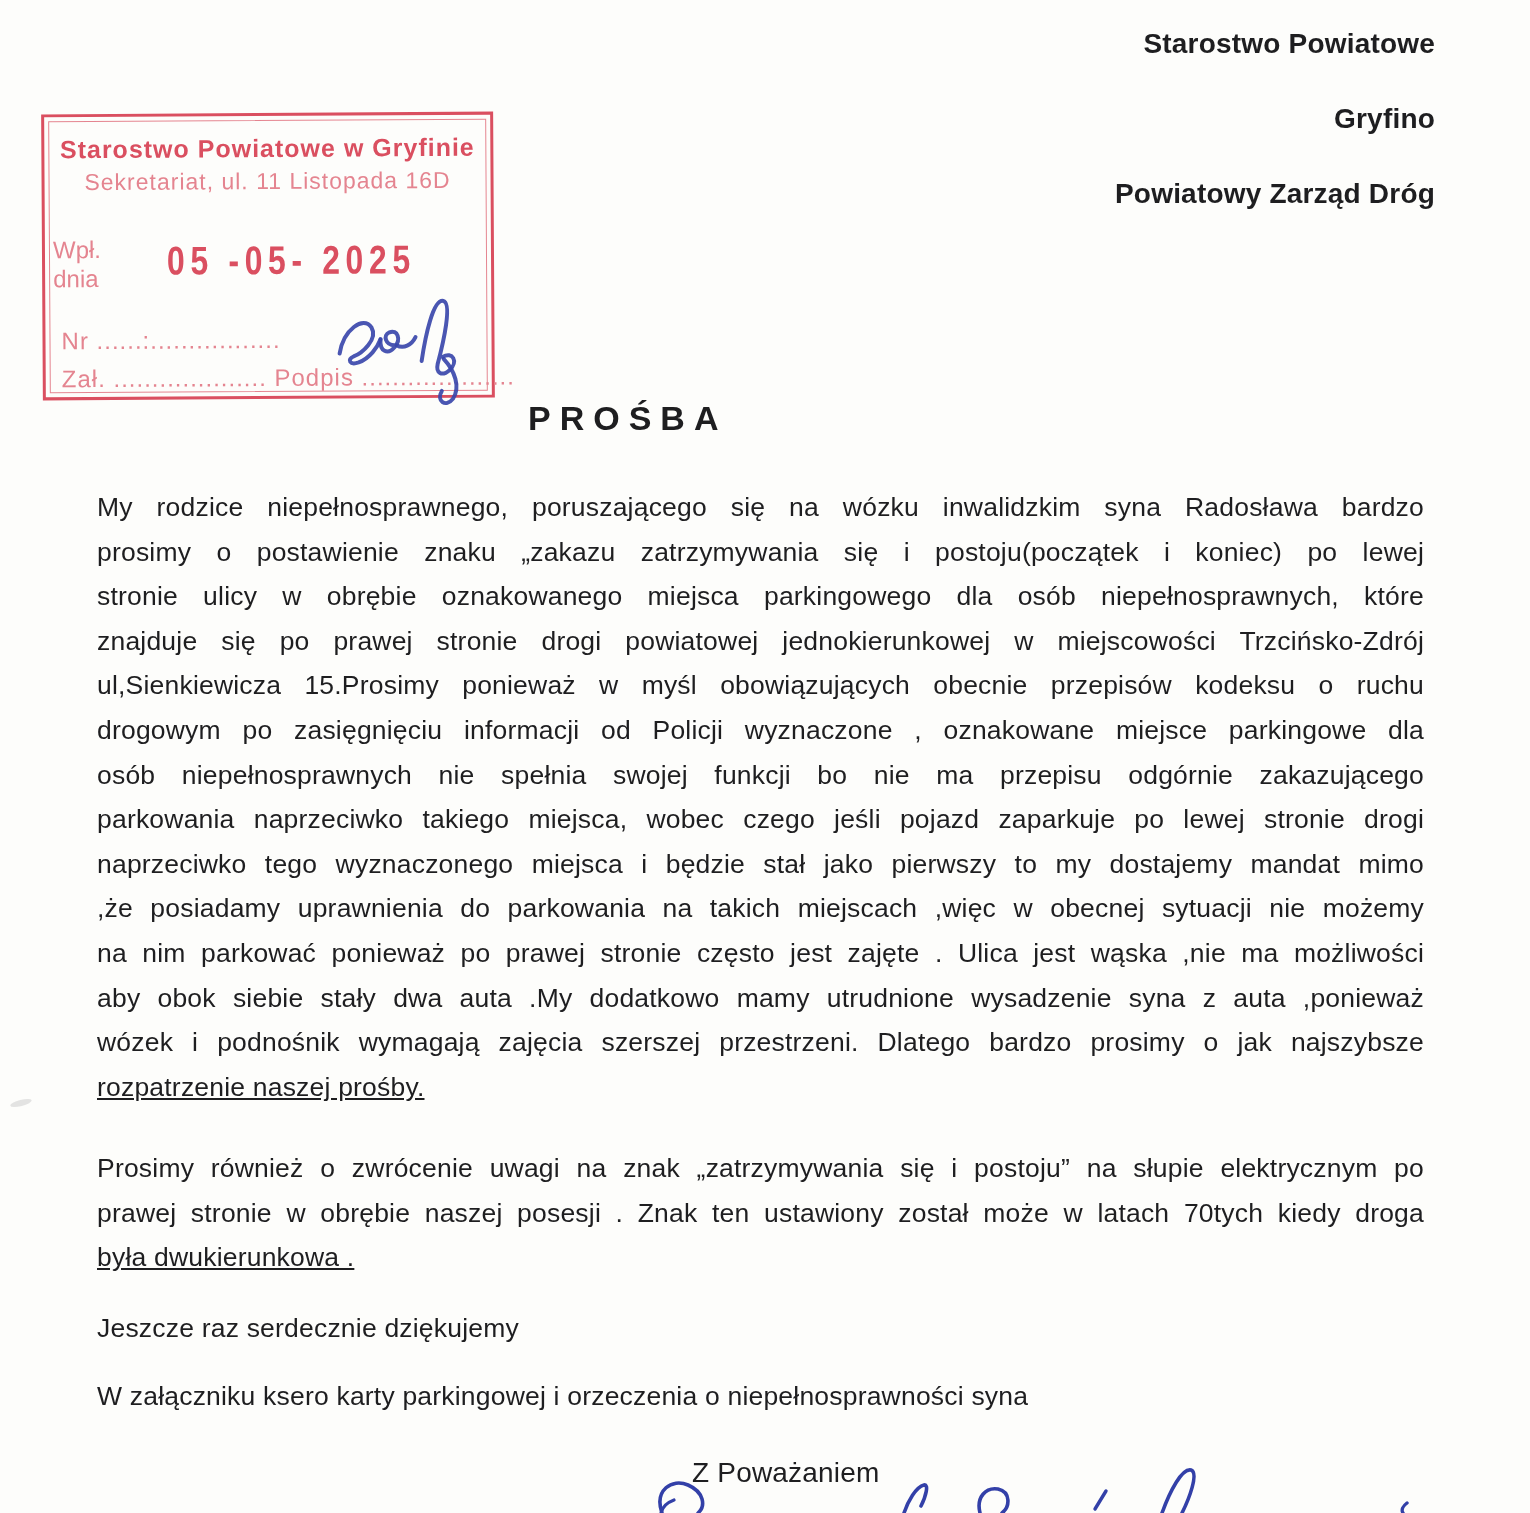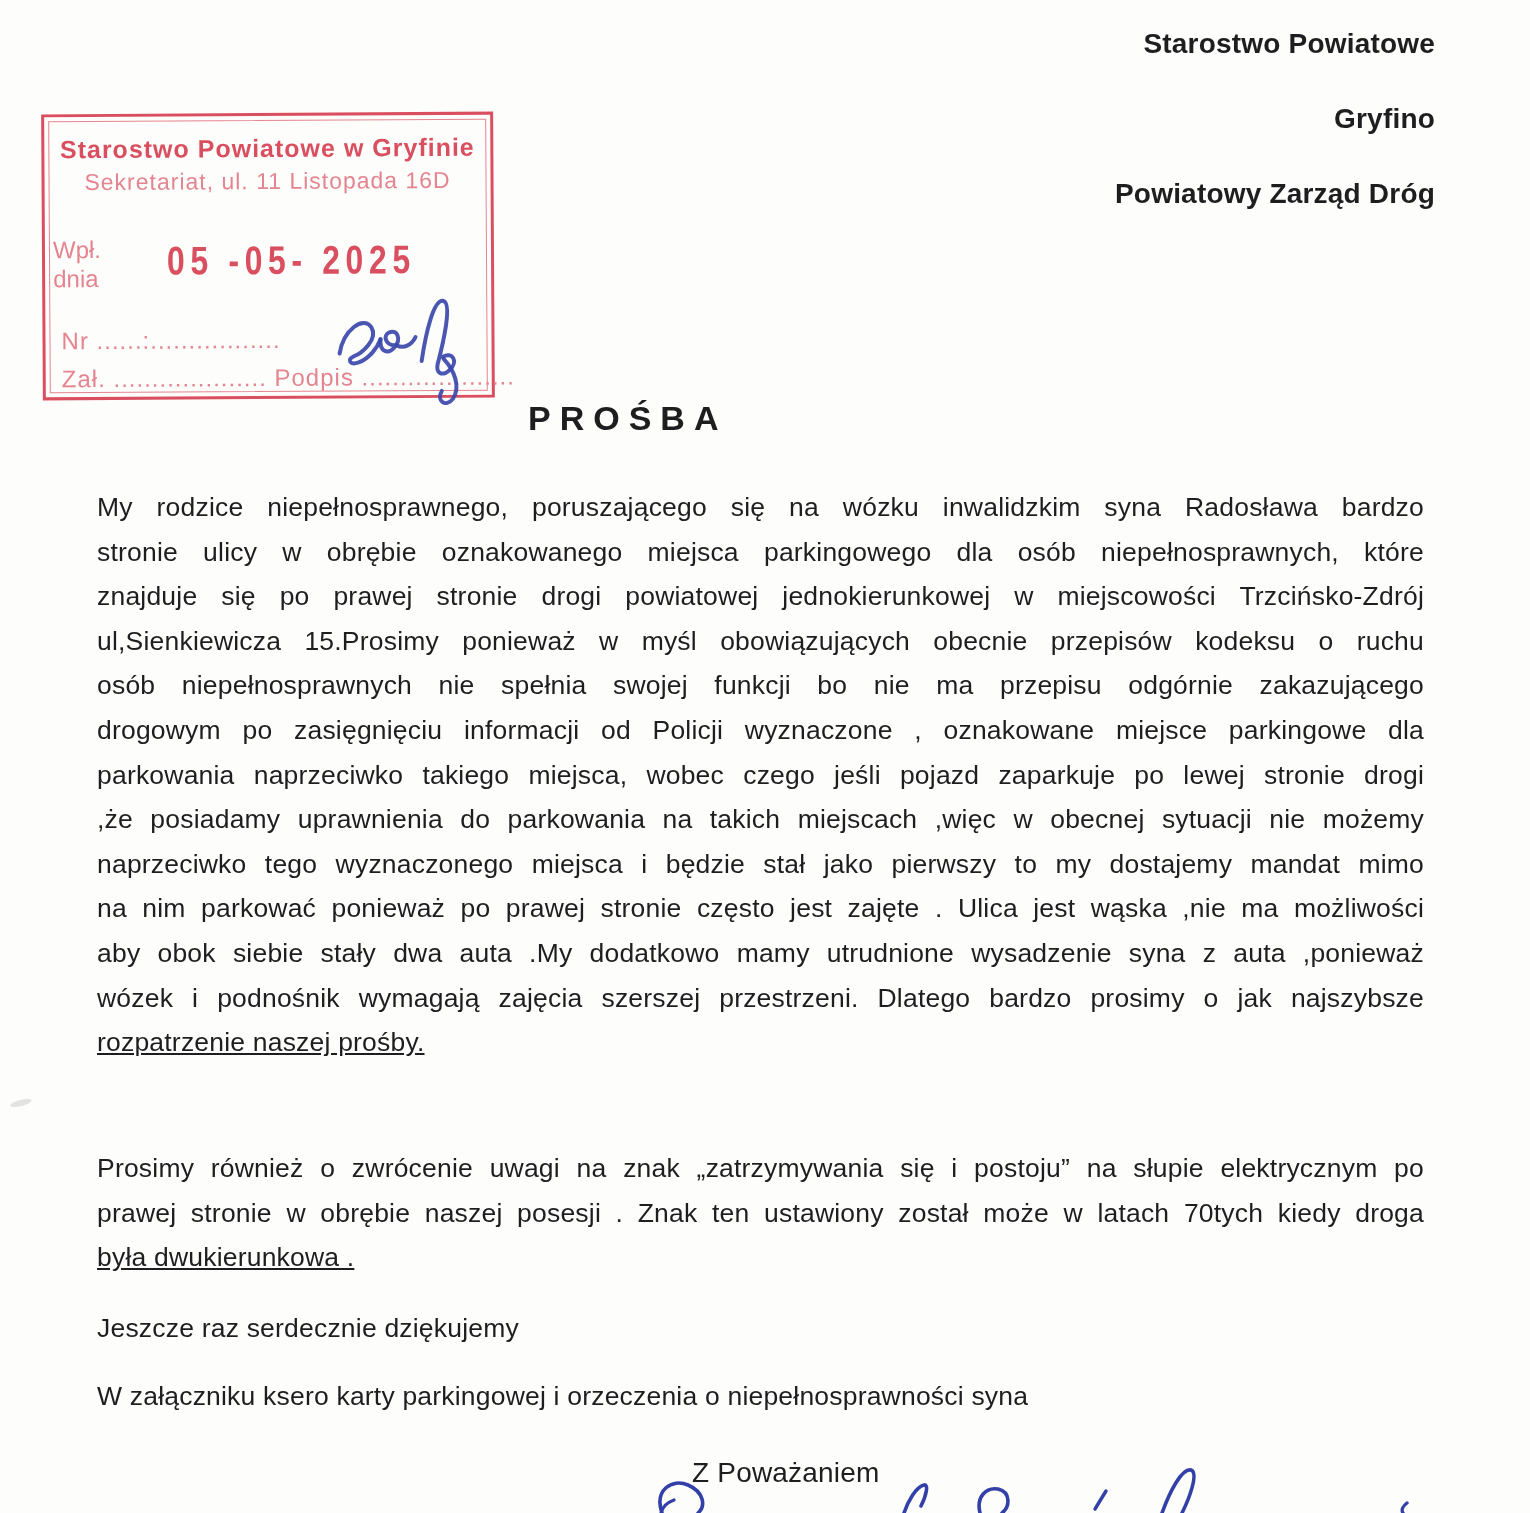--- a/index.html
+++ b/index.html
@@ -187,6 +187,7 @@
 
   <div class="para p1">
       <div class="jline">My rodzice niepełnosprawnego, poruszającego się na wózku inwalidzkim syna Radosława bardzo</div>
+      <div class="jline">prosimy o postawienie znaku „zakazu zatrzymywania się i postoju(początek i koniec)  po lewej</div>
       <div class="jline">stronie ulicy  w obrębie oznakowanego miejsca parkingowego dla osób niepełnosprawnych, które</div>
       <div class="jline">znajduje się po prawej stronie drogi powiatowej jednokierunkowej w miejscowości Trzcińsko-Zdrój</div>
       <div class="jline">ul,Sienkiewicza 15.Prosimy ponieważ w myśl obowiązujących obecnie  przepisów kodeksu o ruchu</div>

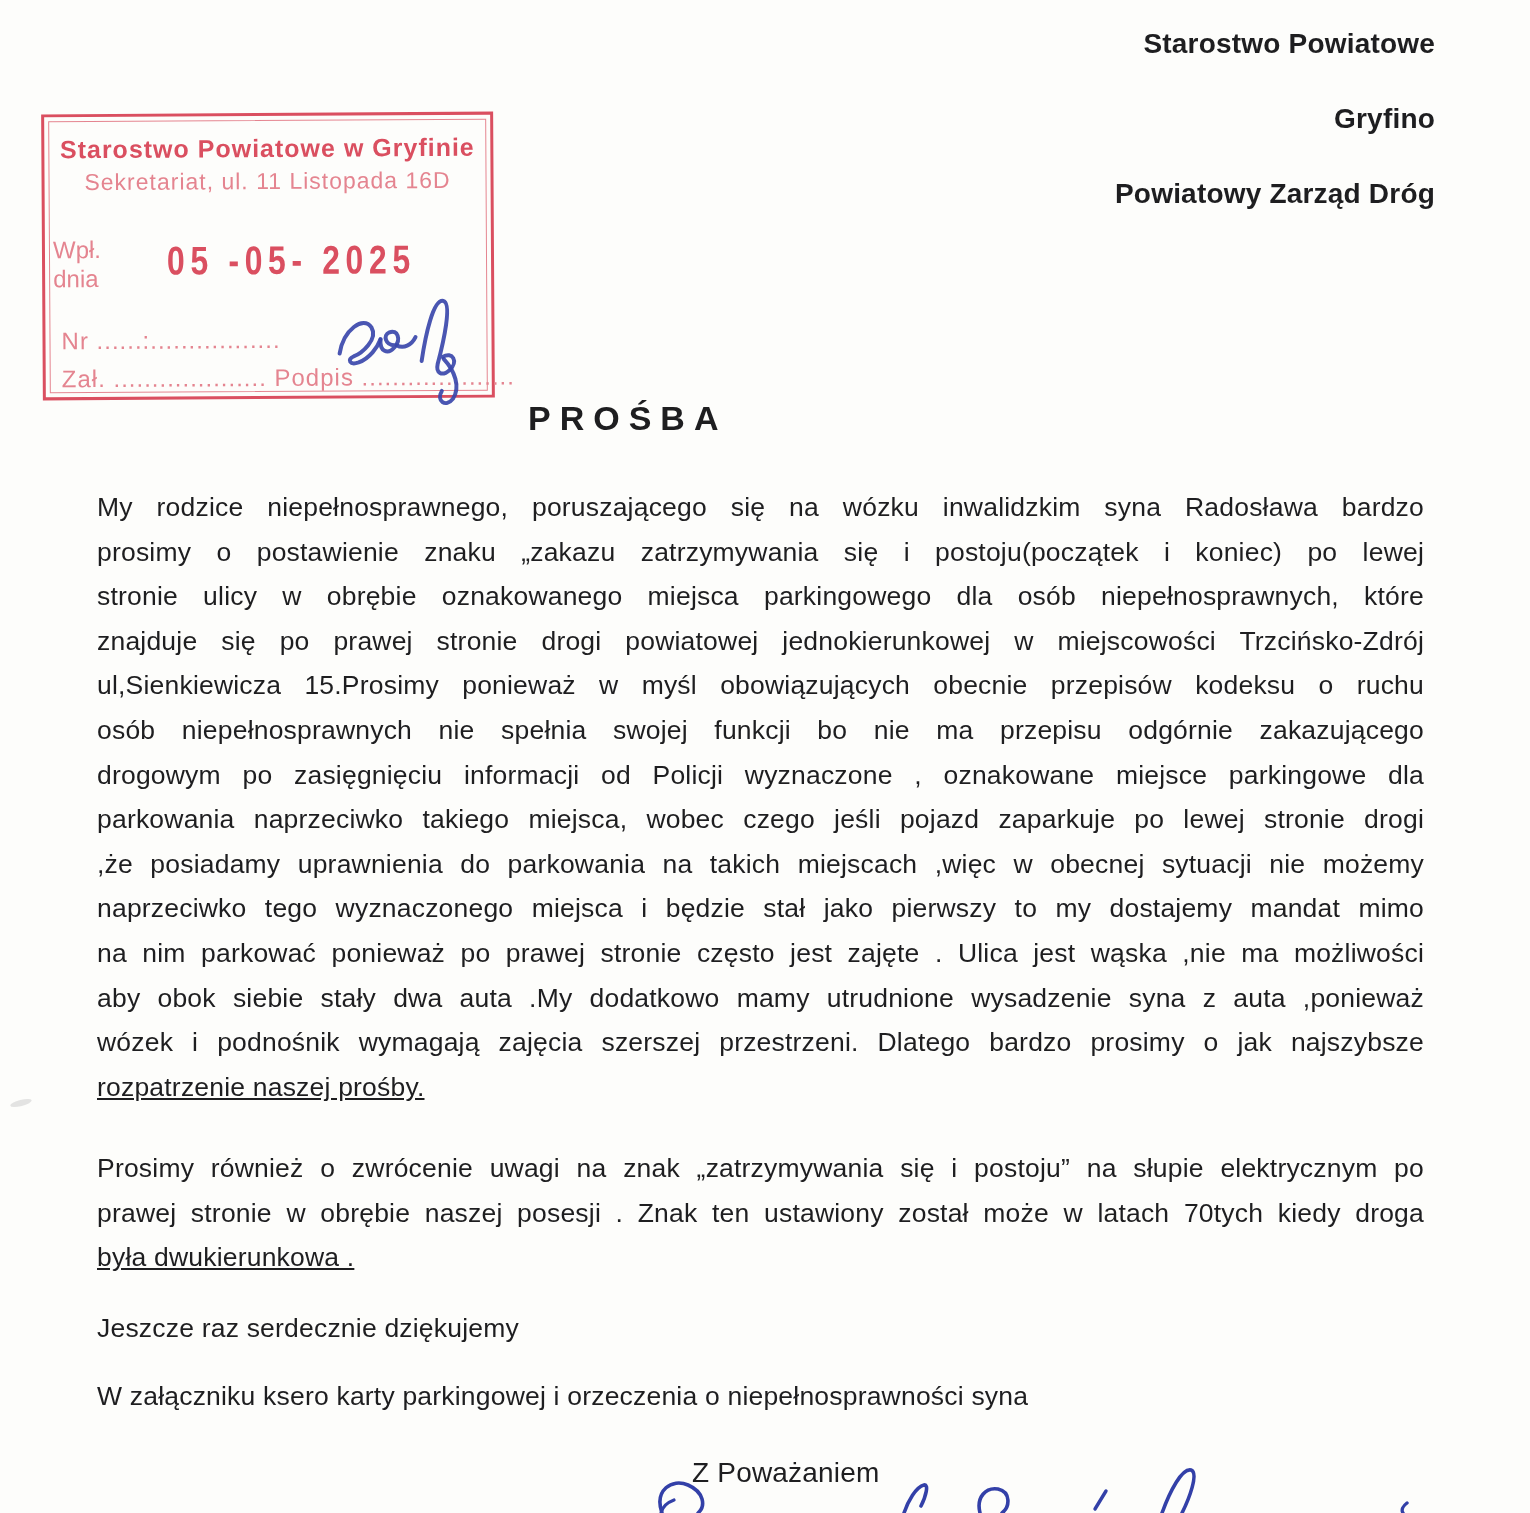--- a/index.html
+++ b/index.html
@@ -191,8 +191,8 @@
       <div class="jline">stronie ulicy  w obrębie oznakowanego miejsca parkingowego dla osób niepełnosprawnych, które</div>
       <div class="jline">znajduje się po prawej stronie drogi powiatowej jednokierunkowej w miejscowości Trzcińsko-Zdrój</div>
       <div class="jline">ul,Sienkiewicza 15.Prosimy ponieważ w myśl obowiązujących obecnie  przepisów kodeksu o ruchu</div>
+      <div class="jline">drogowym po zasięgnięciu informacji od Policji  wyznaczone , oznakowane miejsce parkingowe dla</div>
       <div class="jline">osób niepełnosprawnych  nie spełnia swojej  funkcji bo nie ma przepisu odgórnie zakazującego</div>
-      <div class="jline">drogowym po zasięgnięciu informacji od Policji  wyznaczone , oznakowane miejsce parkingowe dla</div>
       <div class="jline">parkowania naprzeciwko takiego miejsca, wobec czego jeśli pojazd zaparkuje po lewej stronie drogi</div>
       <div class="jline">,że posiadamy uprawnienia do parkowania na takich miejscach ,więc  w obecnej sytuacji nie możemy</div>
       <div class="jline">naprzeciwko tego wyznaczonego miejsca i będzie stał jako pierwszy to my dostajemy mandat  mimo</div>

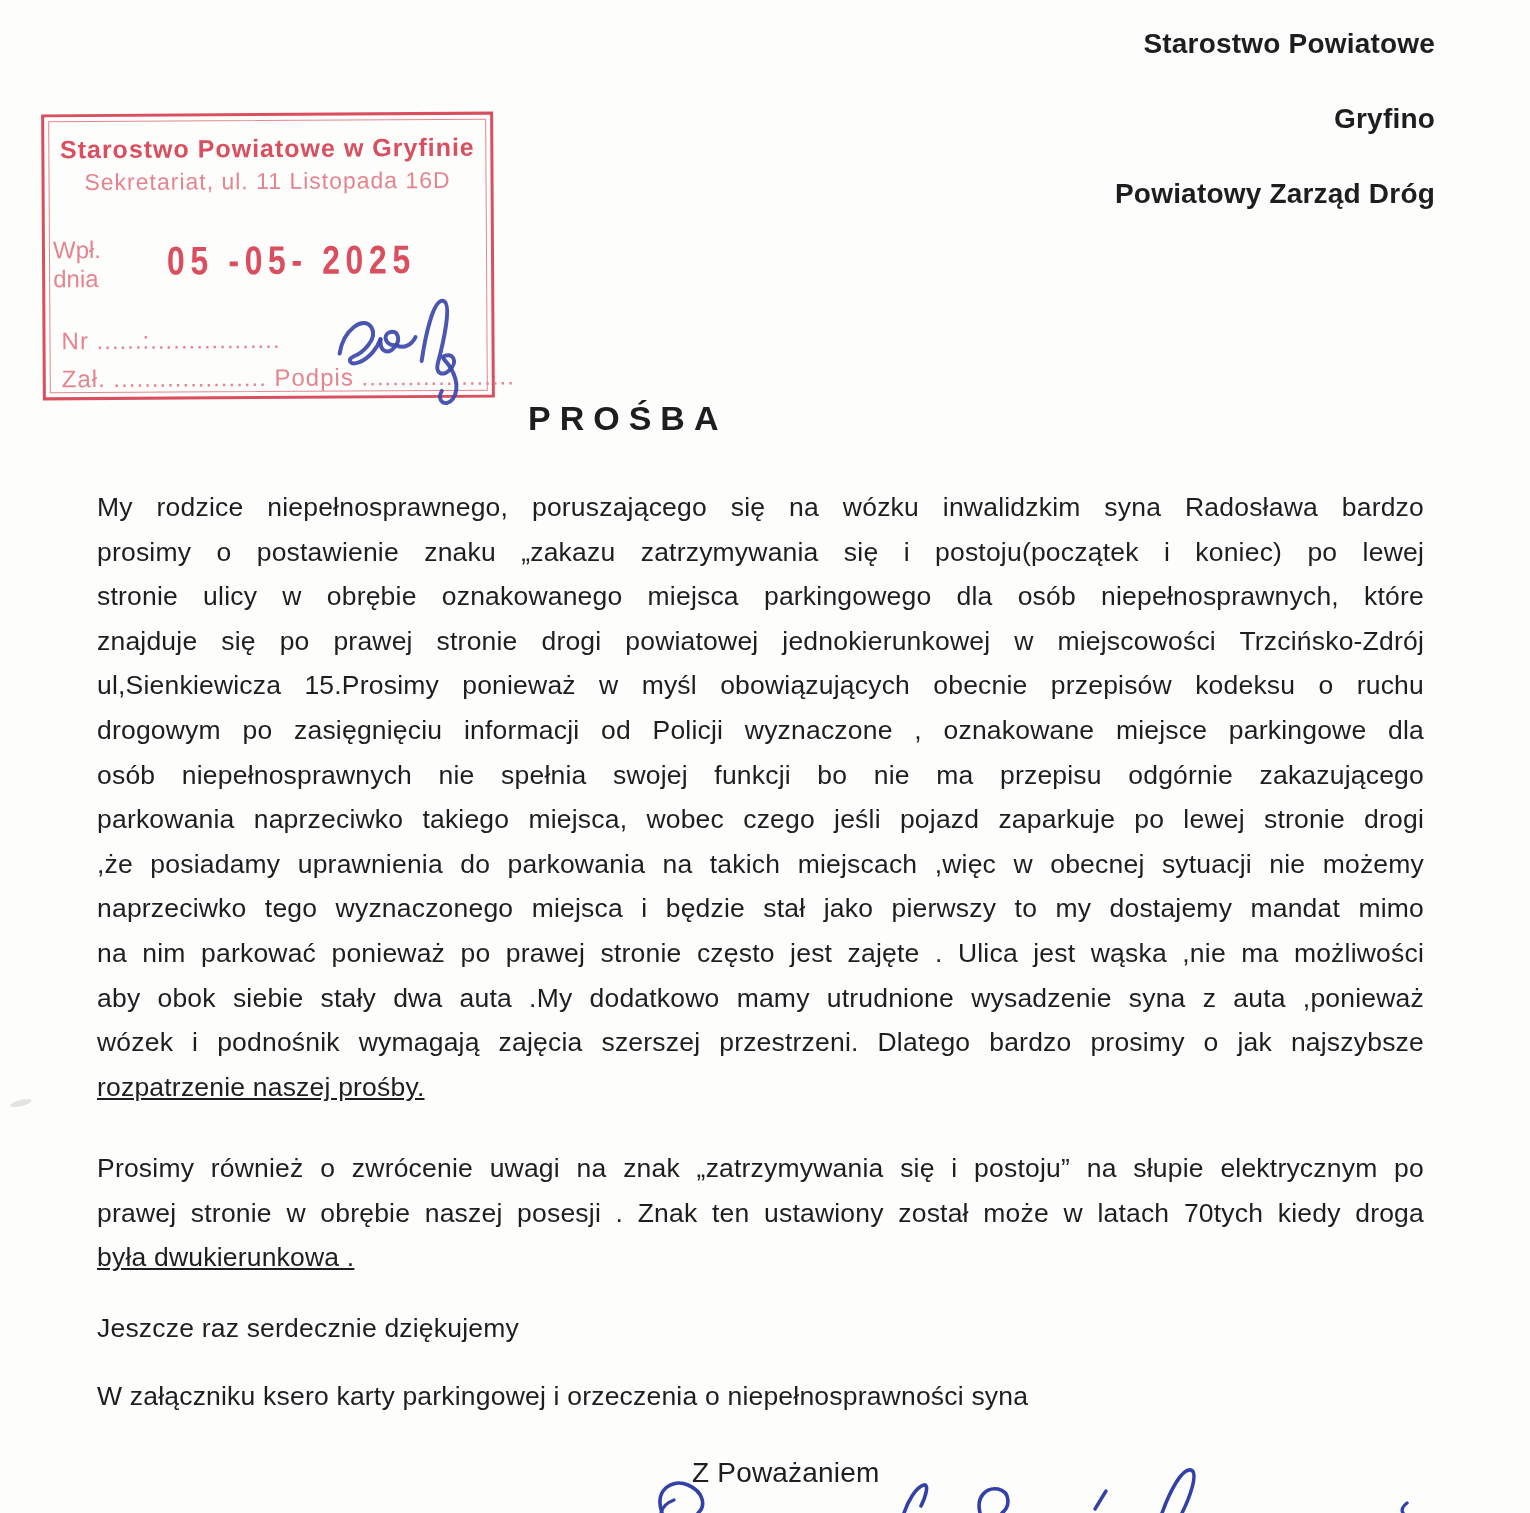--- a/index.html
+++ b/index.html
@@ -194,8 +194,8 @@
       <div class="jline">drogowym po zasięgnięciu informacji od Policji  wyznaczone , oznakowane miejsce parkingowe dla</div>
       <div class="jline">osób niepełnosprawnych  nie spełnia swojej  funkcji bo nie ma przepisu odgórnie zakazującego</div>
       <div class="jline">parkowania naprzeciwko takiego miejsca, wobec czego jeśli pojazd zaparkuje po lewej stronie drogi</div>
+      <div class="jline">naprzeciwko tego wyznaczonego miejsca i będzie stał jako pierwszy to my dostajemy mandat  mimo</div>
       <div class="jline">,że posiadamy uprawnienia do parkowania na takich miejscach ,więc  w obecnej sytuacji nie możemy</div>
-      <div class="jline">naprzeciwko tego wyznaczonego miejsca i będzie stał jako pierwszy to my dostajemy mandat  mimo</div>
       <div class="jline">na nim parkować ponieważ po prawej stronie często jest zajęte . Ulica jest wąska ,nie ma możliwości</div>
       <div class="jline">aby obok siebie stały dwa auta .My dodatkowo mamy utrudnione wysadzenie syna z auta ,ponieważ</div>
       <div class="jline">wózek i podnośnik wymagają zajęcia szerszej przestrzeni. Dlatego bardzo prosimy o jak najszybsze</div>

